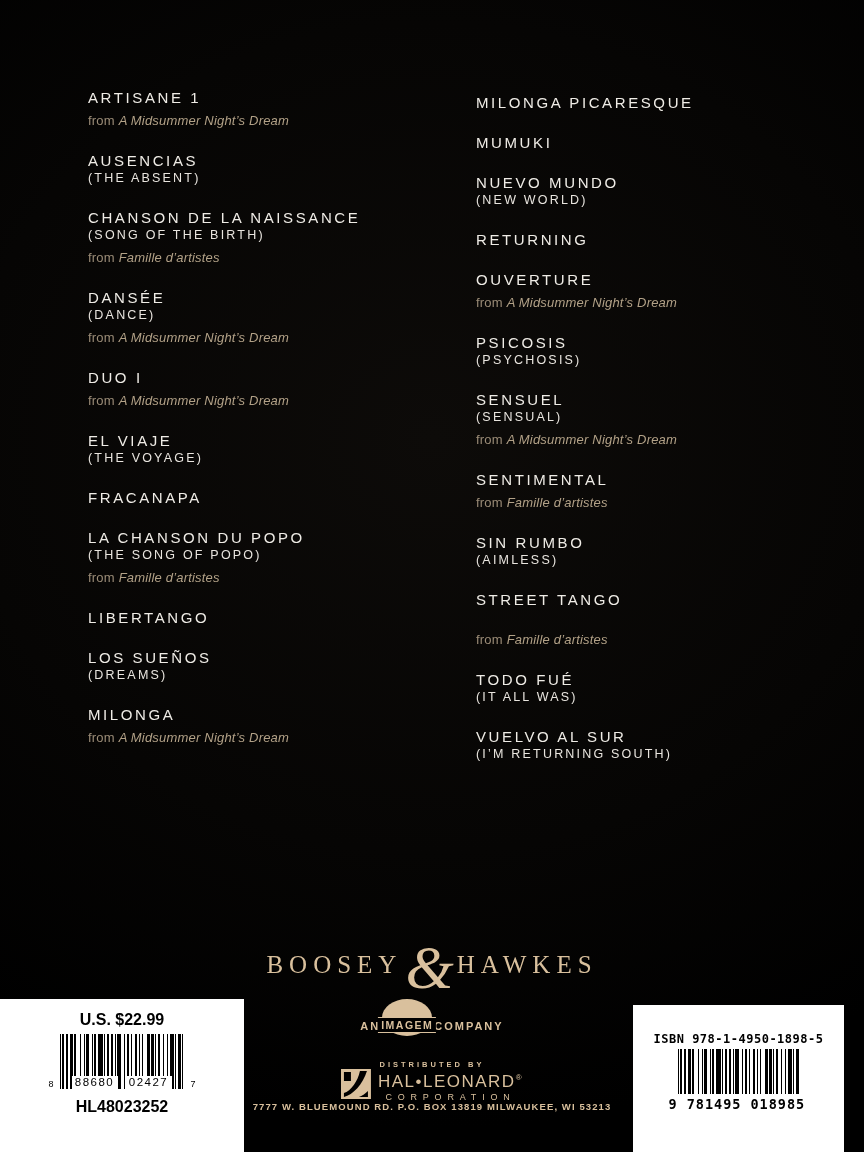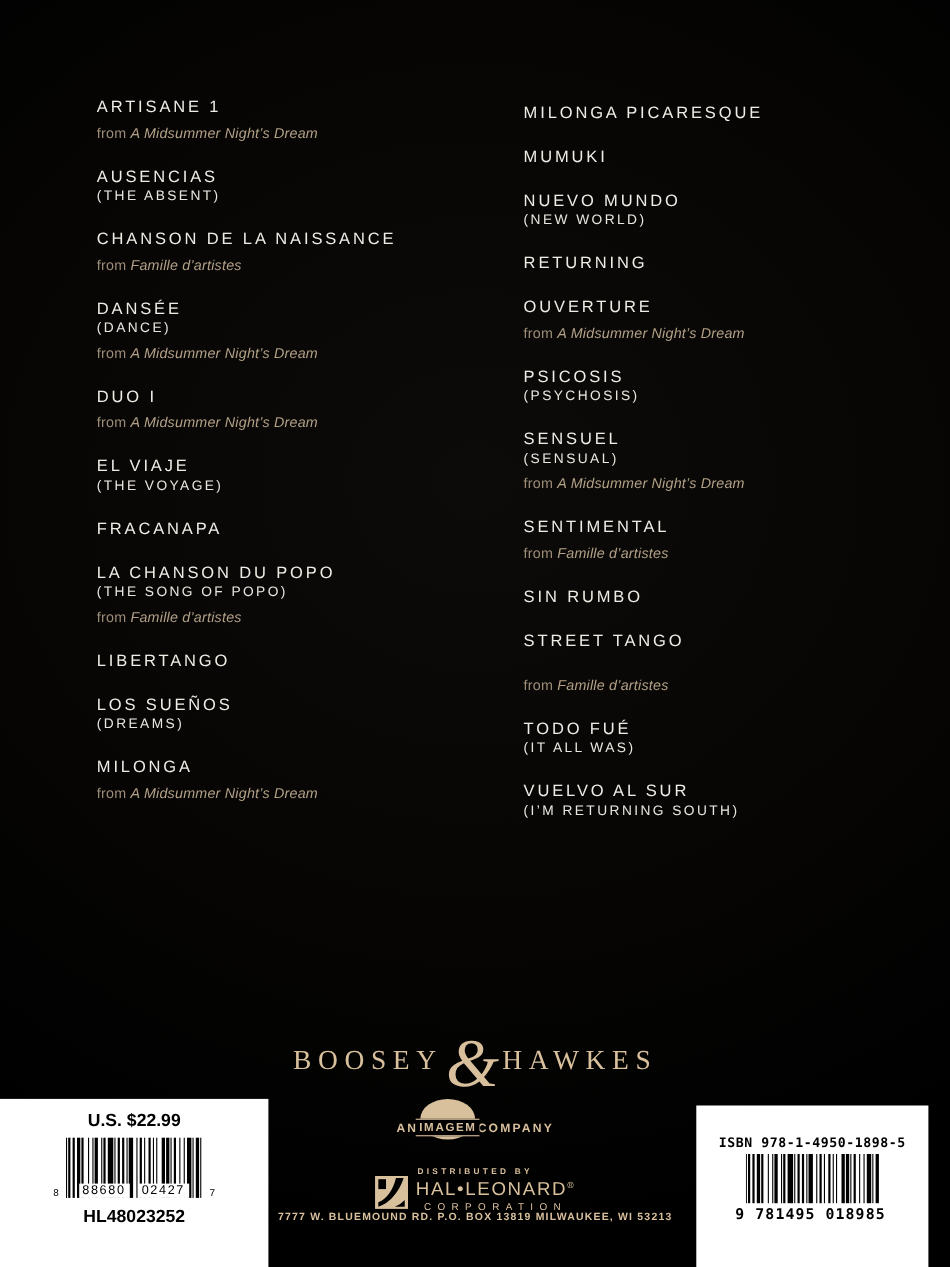--- a/index.html
+++ b/index.html
@@ -78,6 +78,7 @@
       </div>
       <div class="work">
         <div class="work-title">CHANSON DE LA NAISSANCE</div>
+        <div class="work-subtitle">(SONG OF THE BIRTH)</div>
         <div class="work-from"><span>from </span><i>Famille d’artistes</i></div>
       </div>
       <div class="work">

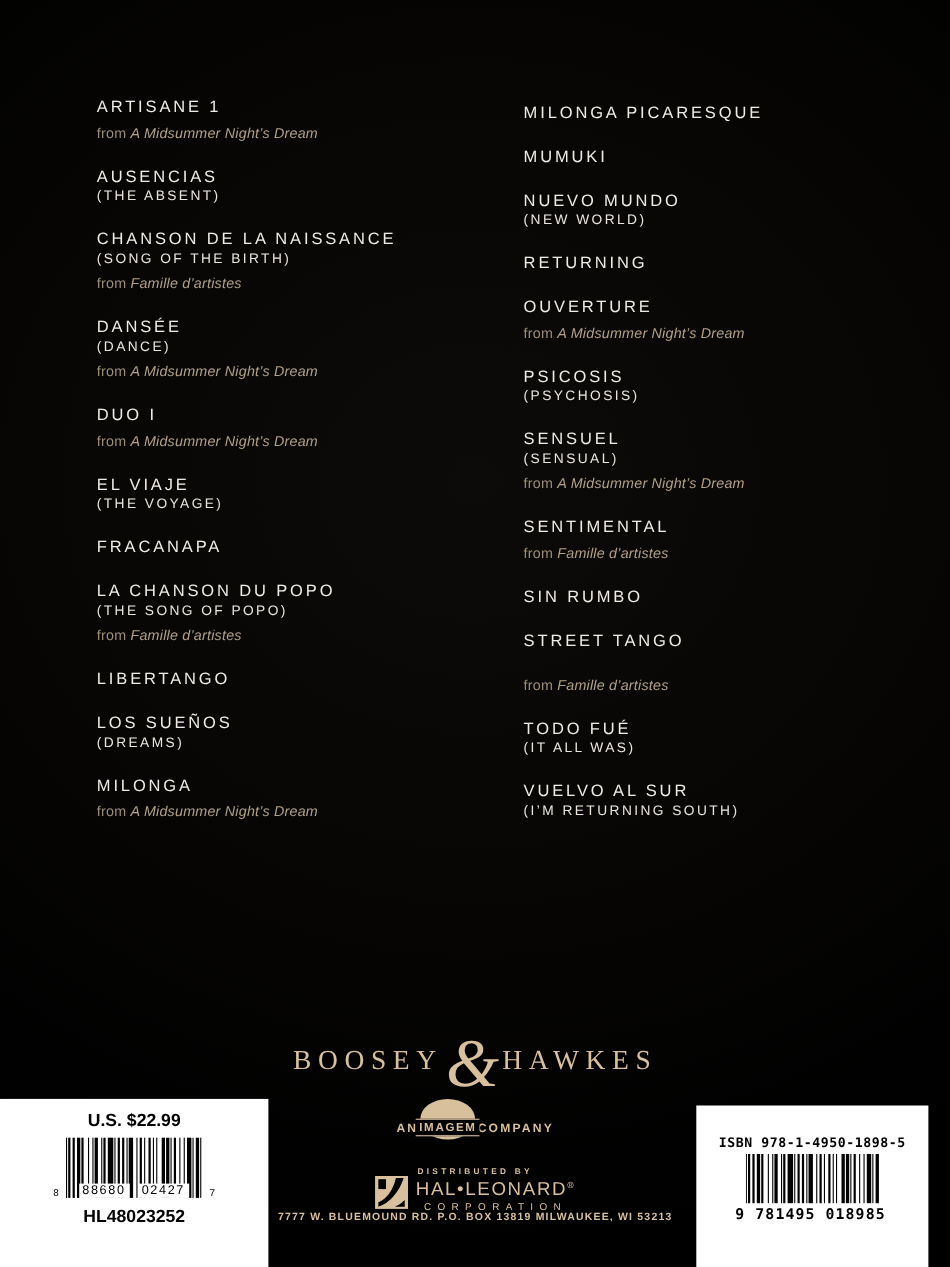--- a/index.html
+++ b/index.html
@@ -147,6 +147,7 @@
       </div>
       <div class="work">
         <div class="work-title">SIN RUMBO</div>
+        <div class="work-subtitle">(AIMLESS)</div>
       </div>
       <div class="work">
         <div class="work-title">STREET TANGO</div>

